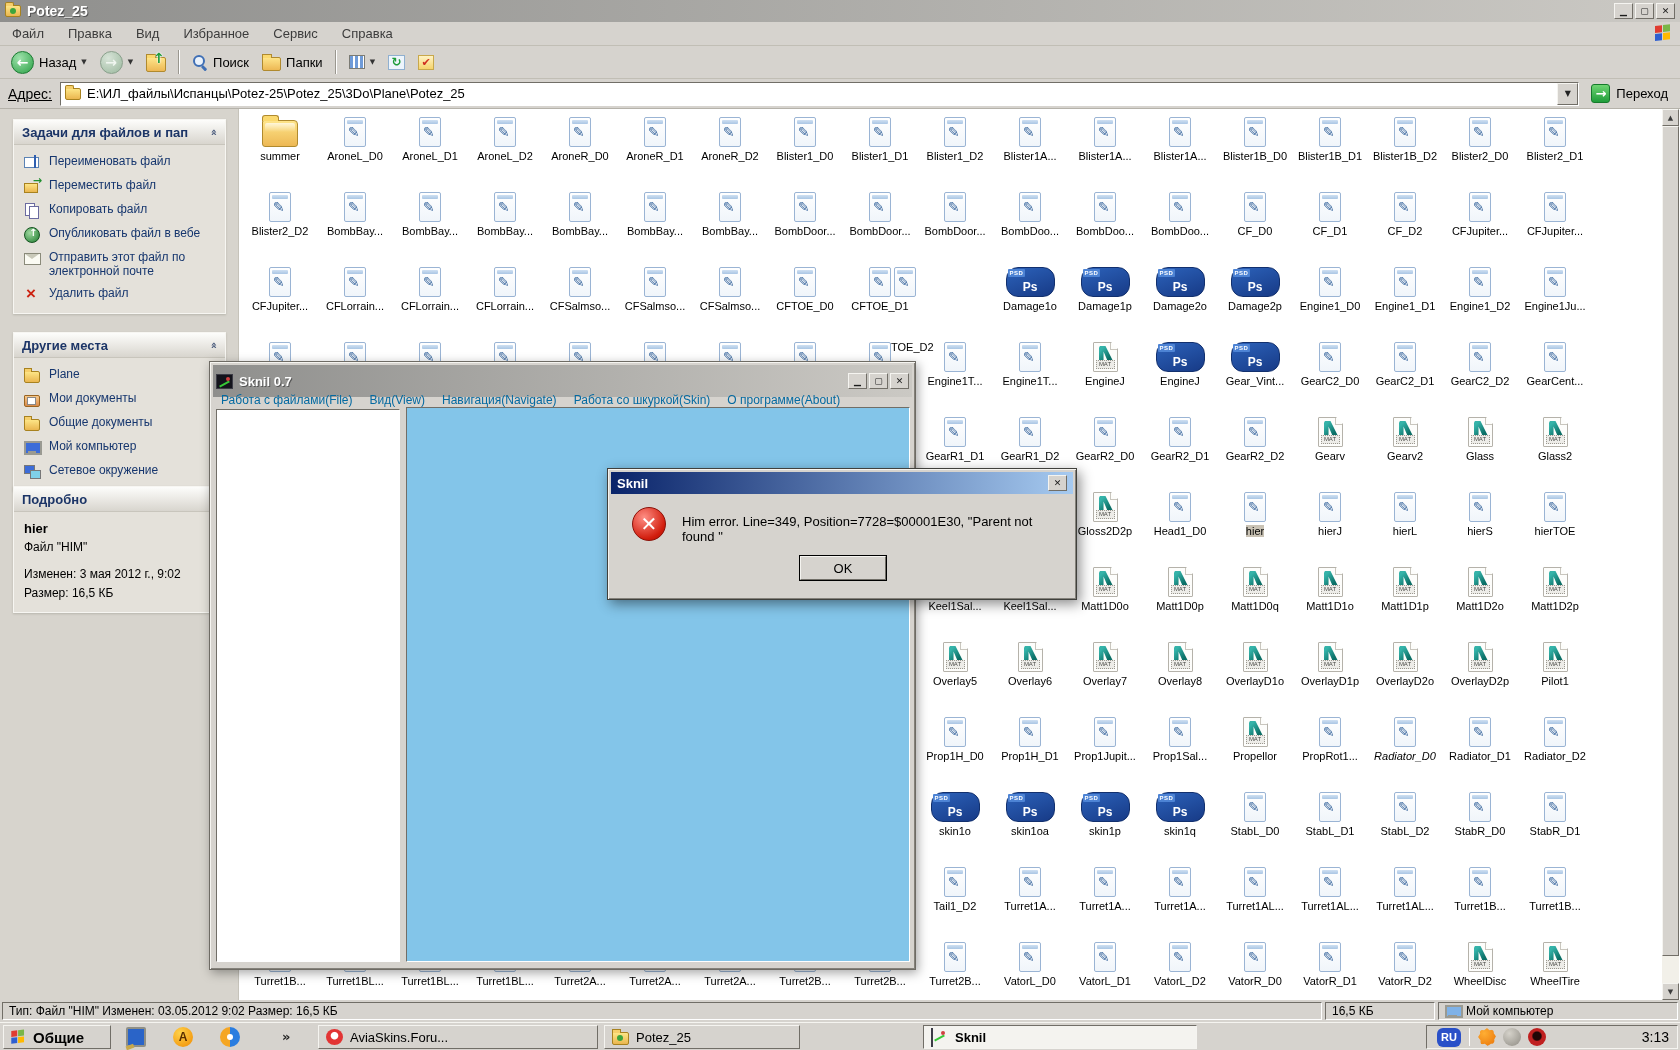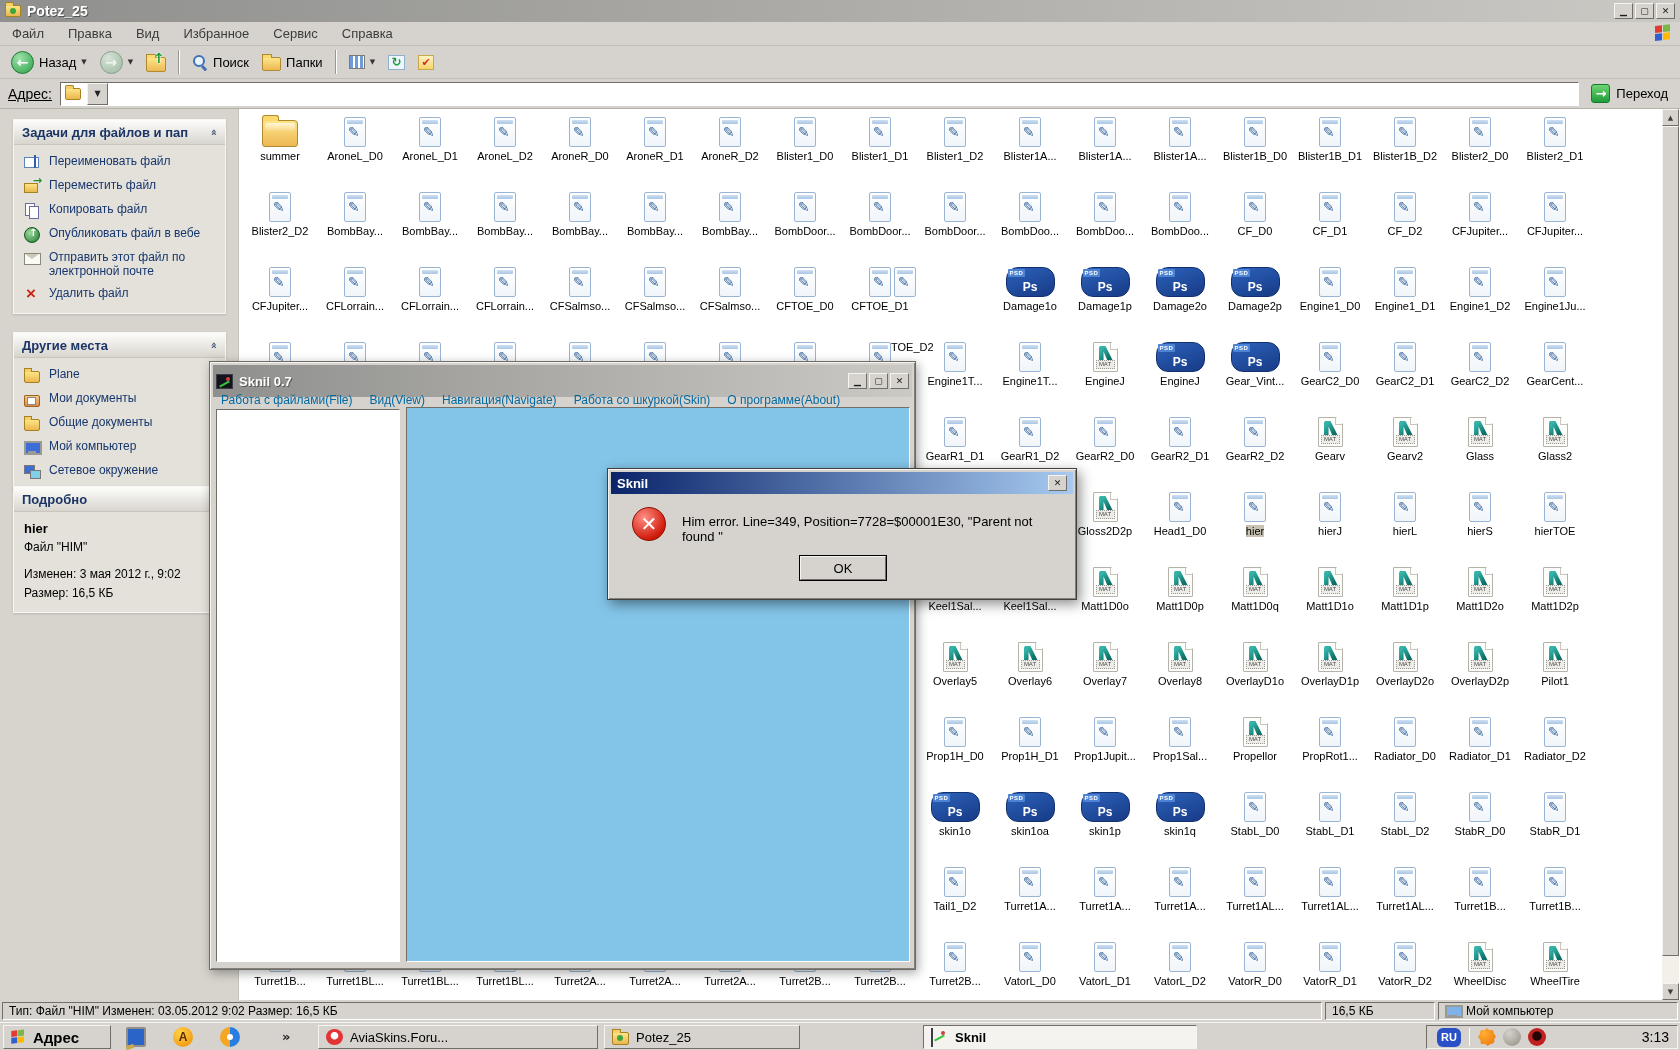--- a/index.html
+++ b/index.html
@@ -301,6 +301,7 @@
     <span id="address-label">Адрес:</span>
     <div id="address-combo" class="sunken">
       <span class="folder-ico"></span>
+      <span id="address-text">E:\ИЛ_файлы\Испанцы\Potez-25\Potez_25\3Do\Plane\Potez_25</span>
       <span class="combo-btn raised glyph">▼</span>
     </div>
     <div id="go-button">

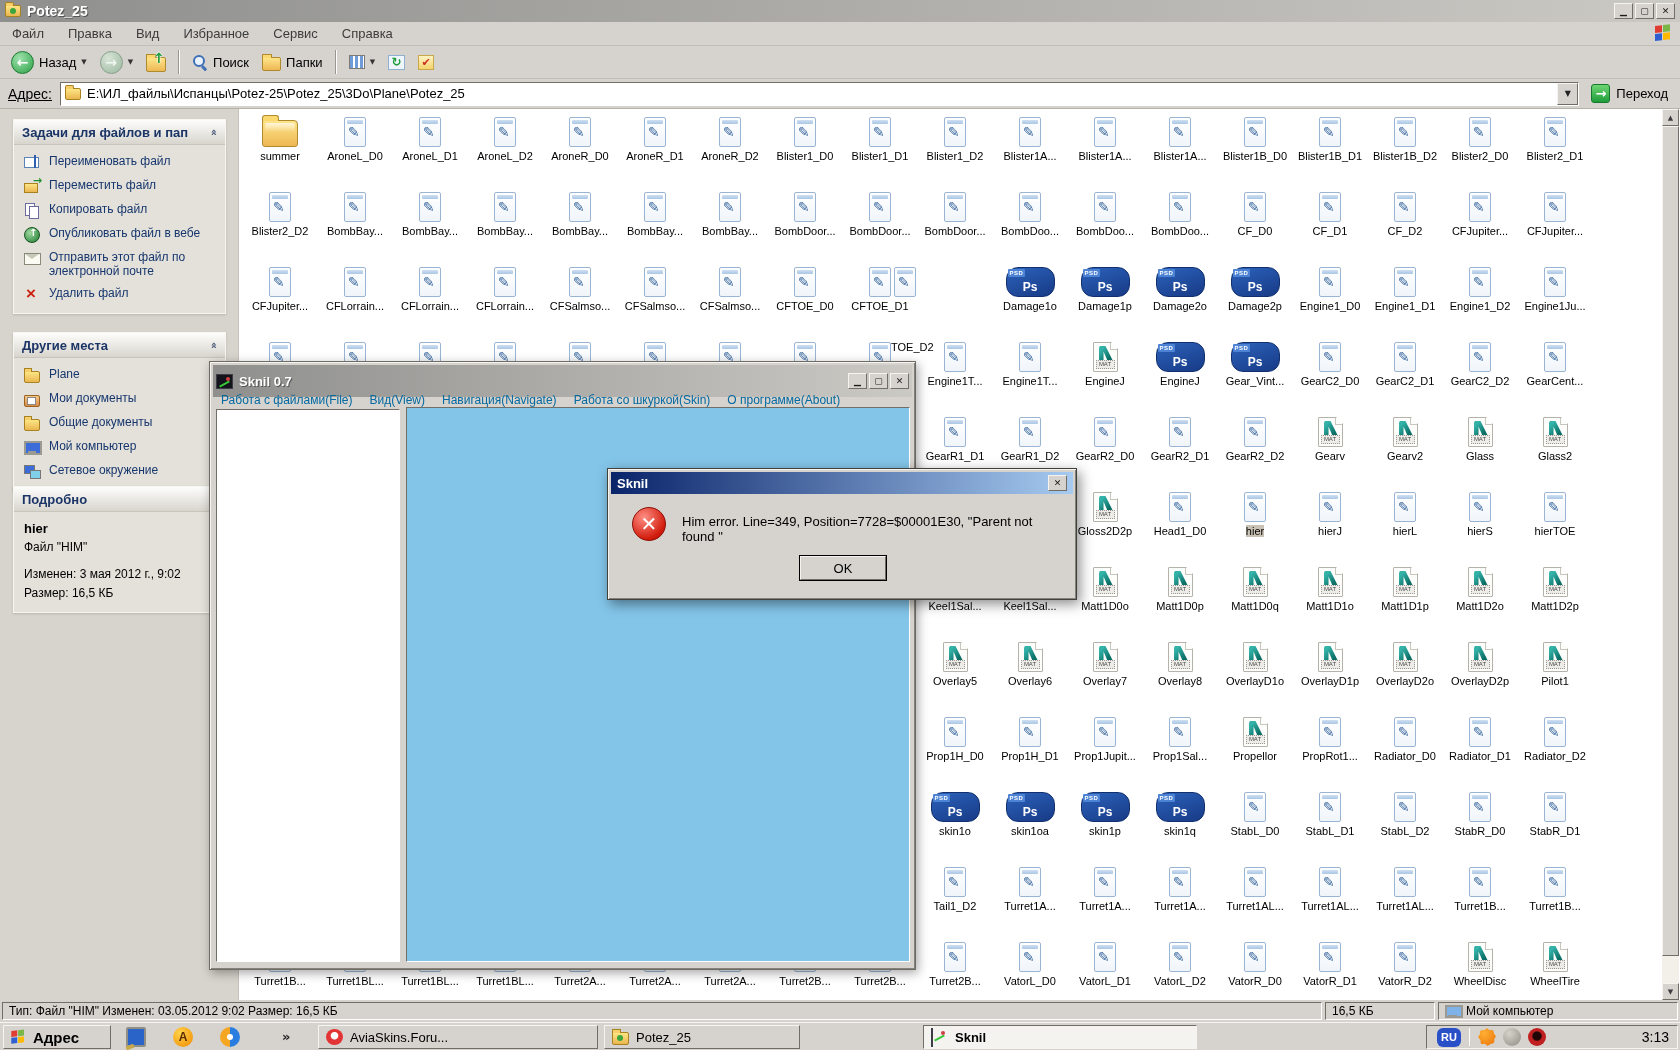--- a/index.html
+++ b/index.html
@@ -1142,7 +1142,7 @@
           </div>
           <div class="fi-label">PropRot1...</div>
         </div>
-        <div class="file-item" style="left: 1368px; top: 601px;">
+        <div class="file-item" style="left: 1368px; top: 601px; font-style: italic;">
           <div class="fi-wrap">
             <div class="fi fi-doc"></div>
           </div>

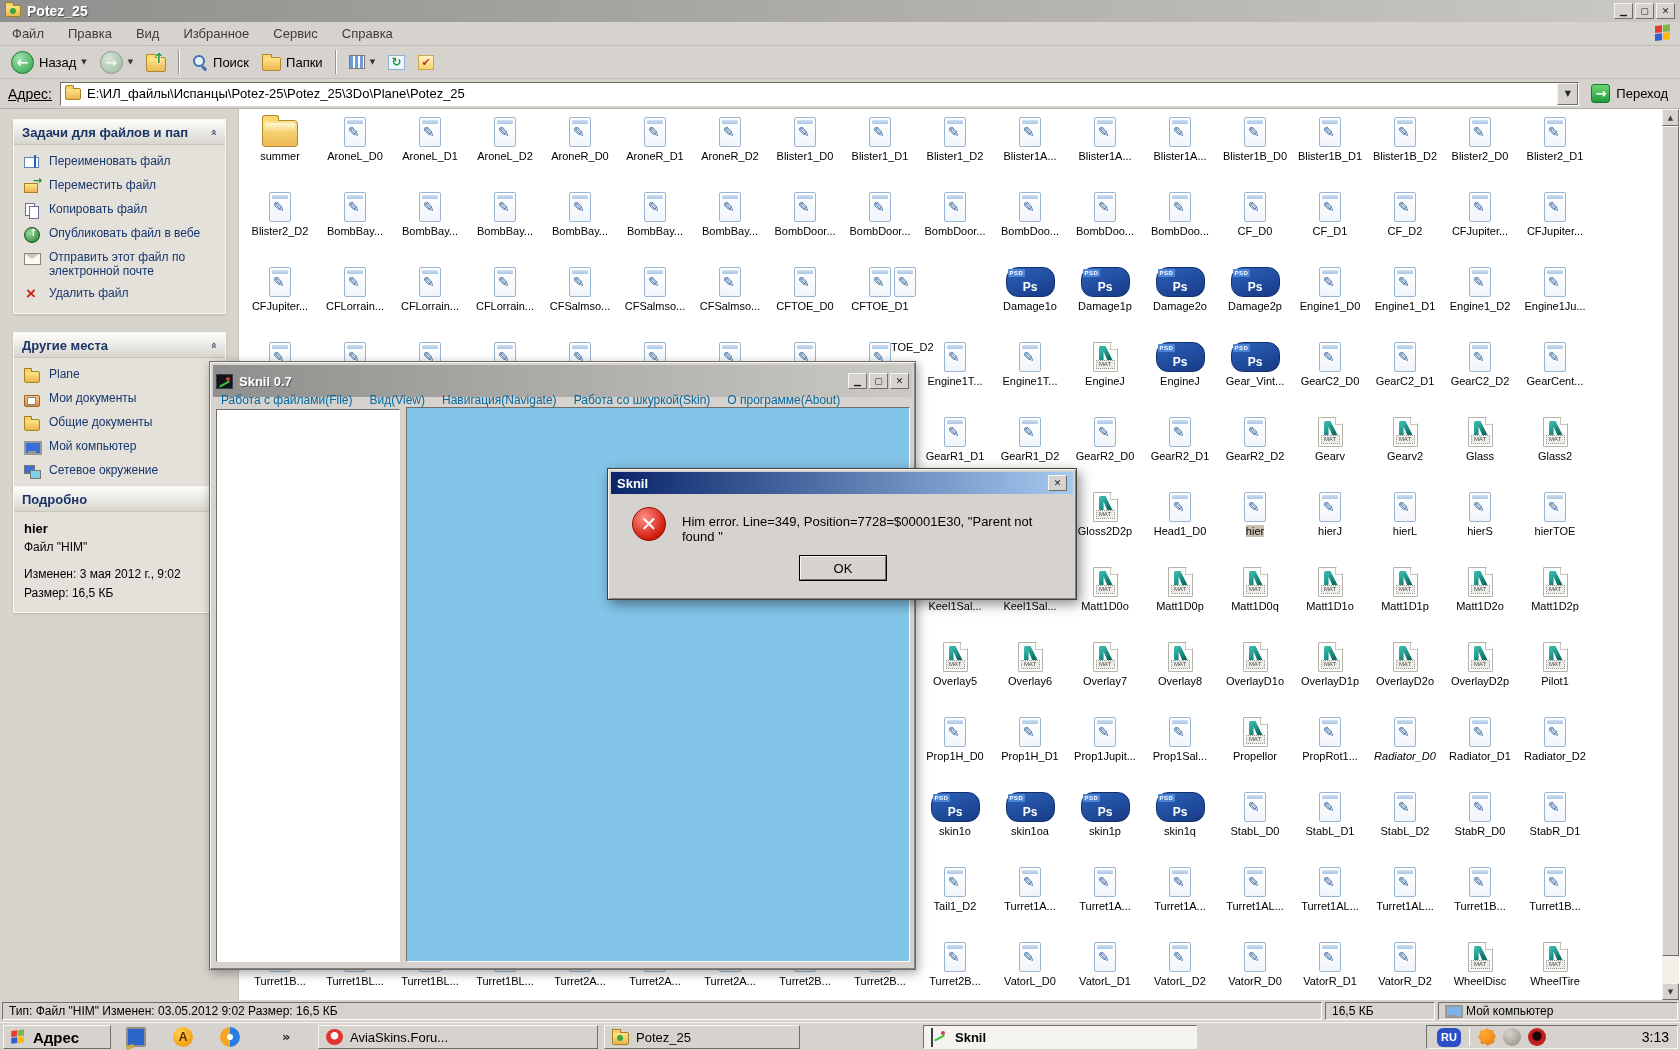--- a/index.html
+++ b/index.html
@@ -1455,7 +1455,7 @@
           <i></i>
           <i></i>
         </span>
-      <span id="start-label">Адрес</span>
+      <span id="start-label">Общие</span>
     </div>
     <div id="quick-launch">
         <div class="qlicon show-desktop-icon"></div>

